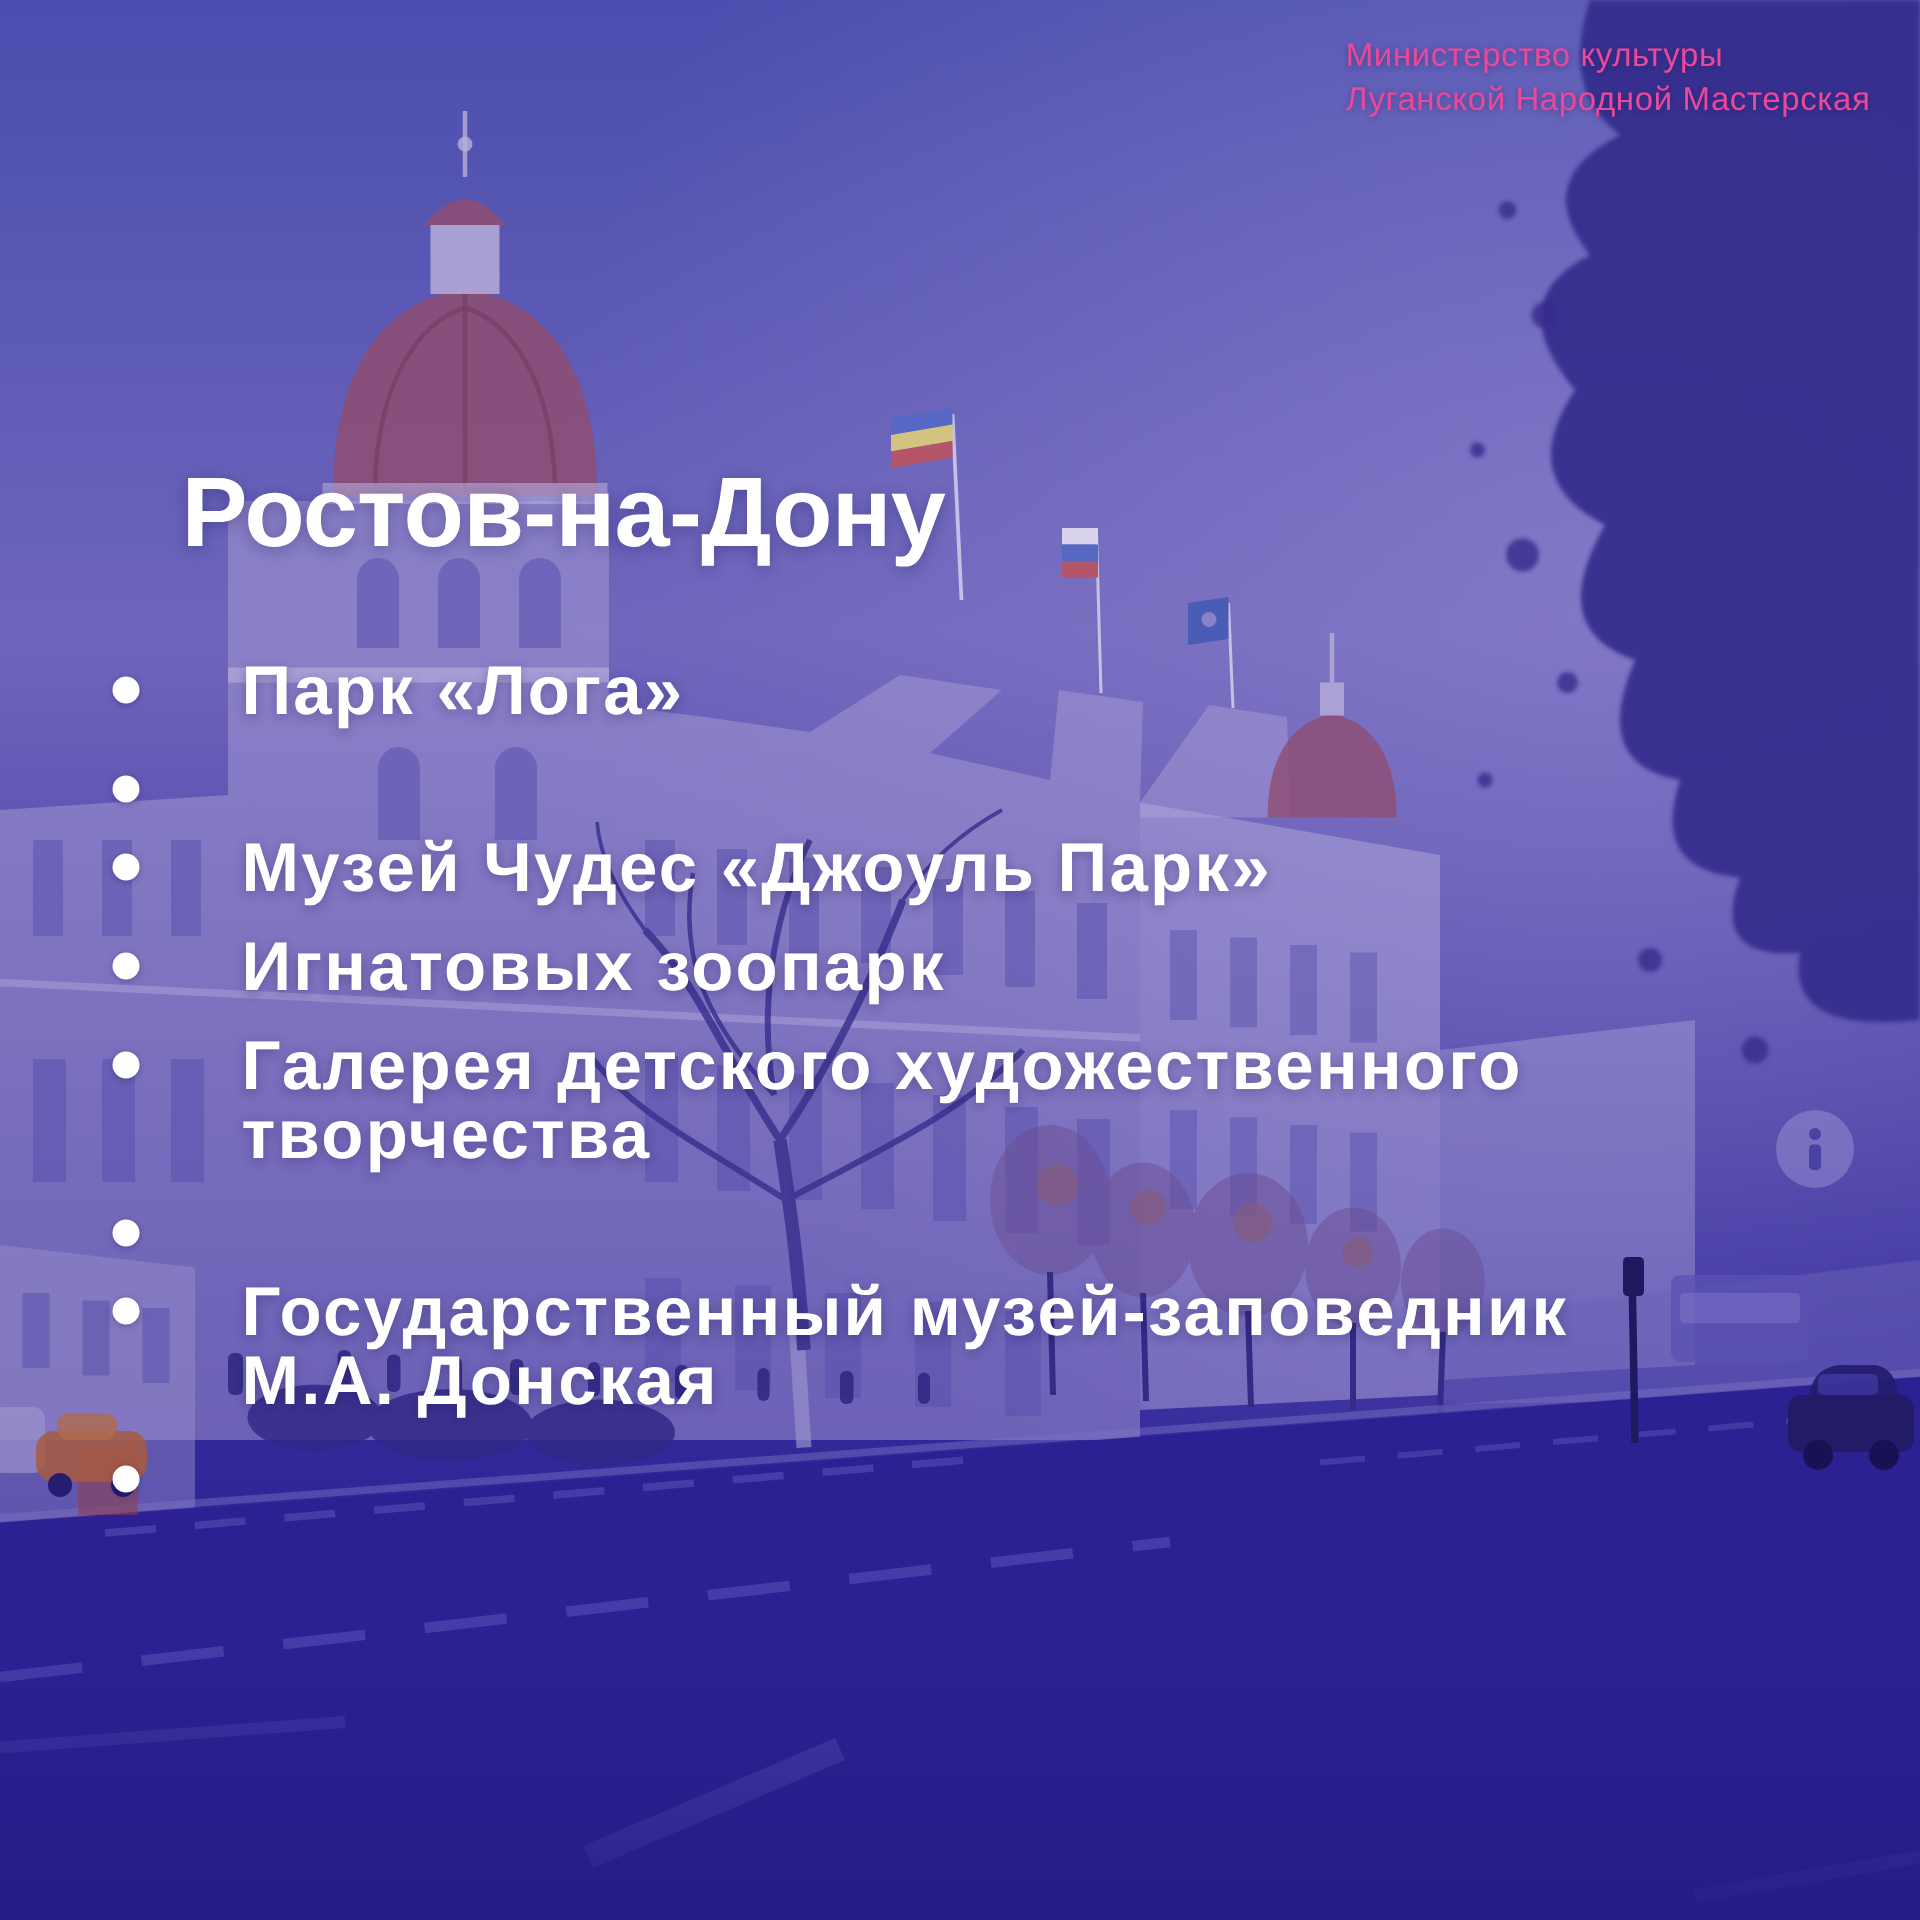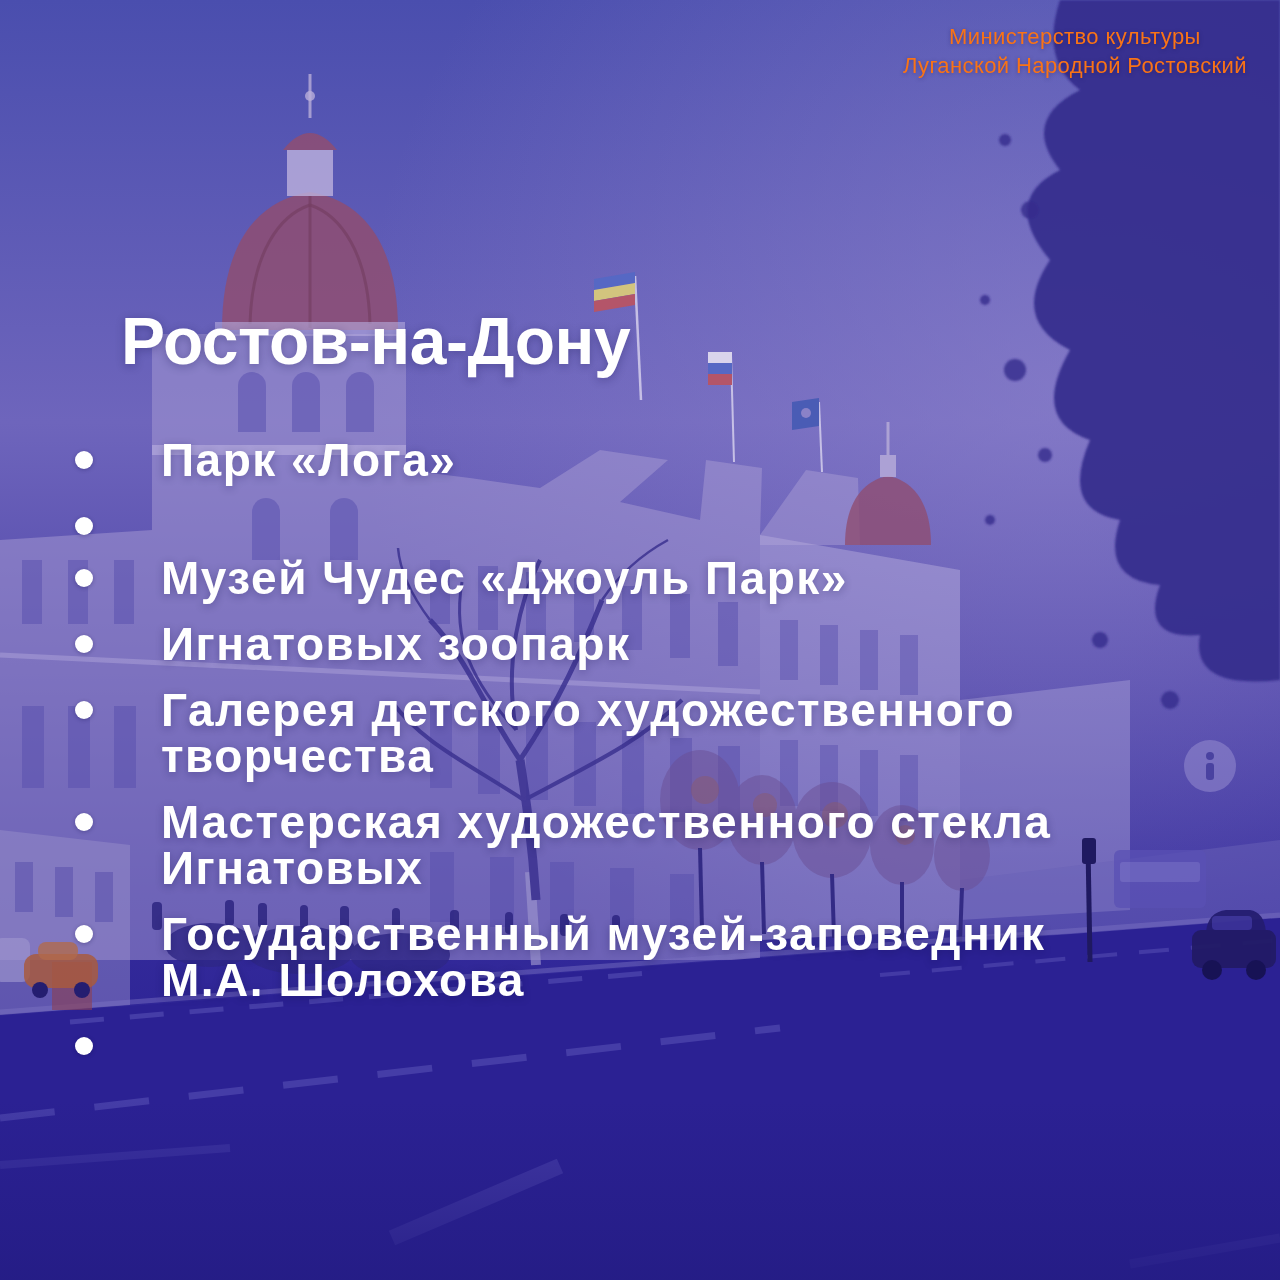--- a/index.html
+++ b/index.html
@@ -9,8 +9,8 @@
   }
   .bg{position:absolute;inset:0;width:1280px;height:1280px;display:block;}
   .org{
-    position:absolute;top:22px;right:33px;text-align:center;
-    font-size:22px;line-height:29px;font-weight:400;color:#f97316;
+    position:absolute;top:22px;right:33px;text-align:left;
+    font-size:22px;line-height:29px;font-weight:400;color:#ec4899;
     letter-spacing:.4px;text-shadow:0 1px 4px rgba(20,15,80,.35);
   }
   .title{

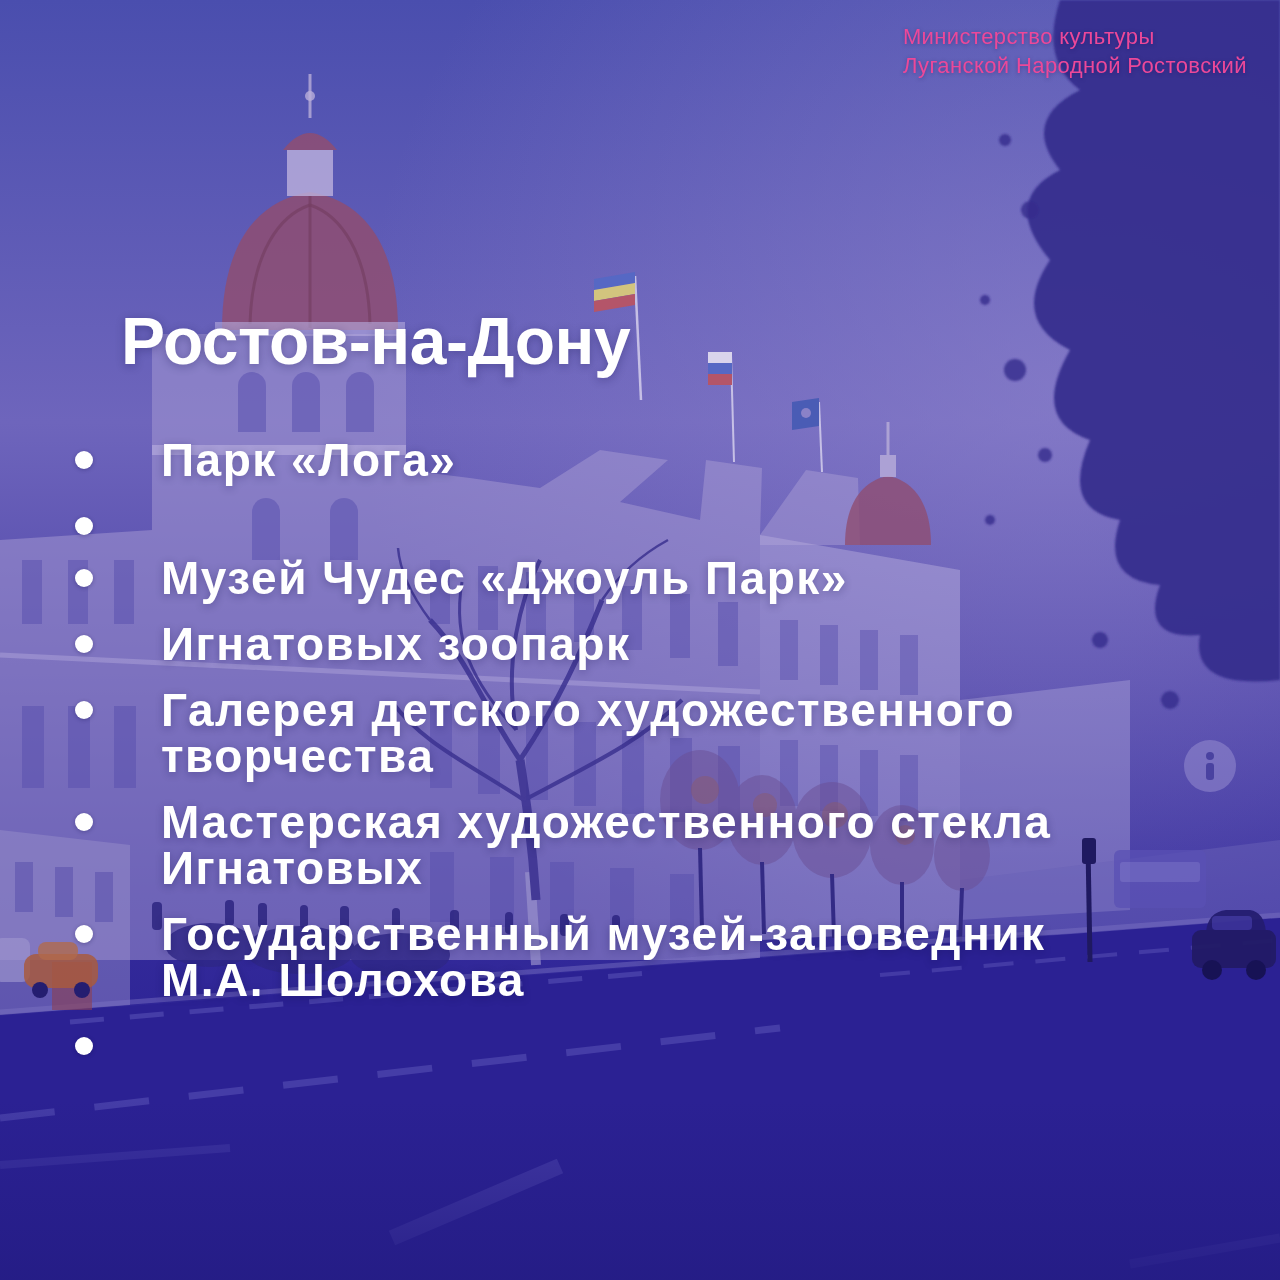--- a/index.html
+++ b/index.html
@@ -276,7 +276,7 @@
 
   <div class="org">
     <div>Министерство культуры</div>
-    <div>Луганской Народной Ростовский</div>
+    <div>Луганской Народной Мастерская</div>
   </div>
 
   <h1 class="title">Ростов-на-Дону</h1>

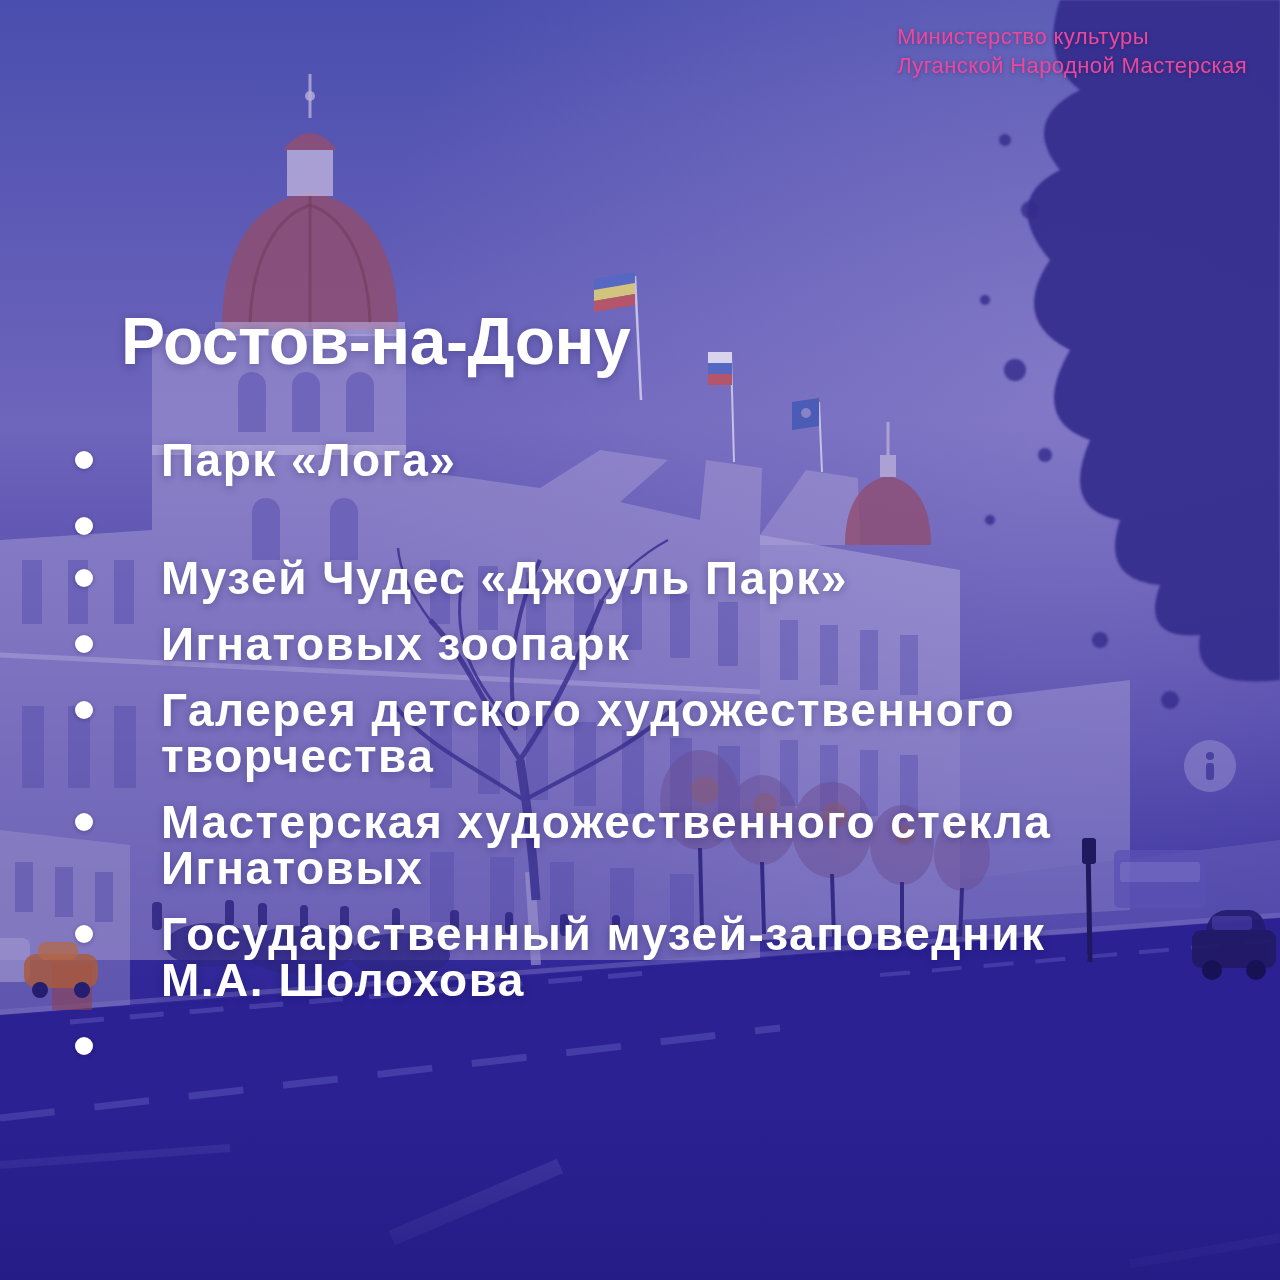--- a/index.html
+++ b/index.html
@@ -304,8 +304,6 @@
     </li>
     <li>
       <span class="bullet"></span>
-      <span class="item-text">Мастерская художественного стекла
-Игнатовых</span>
     </li>
     <li>
       <span class="bullet"></span>

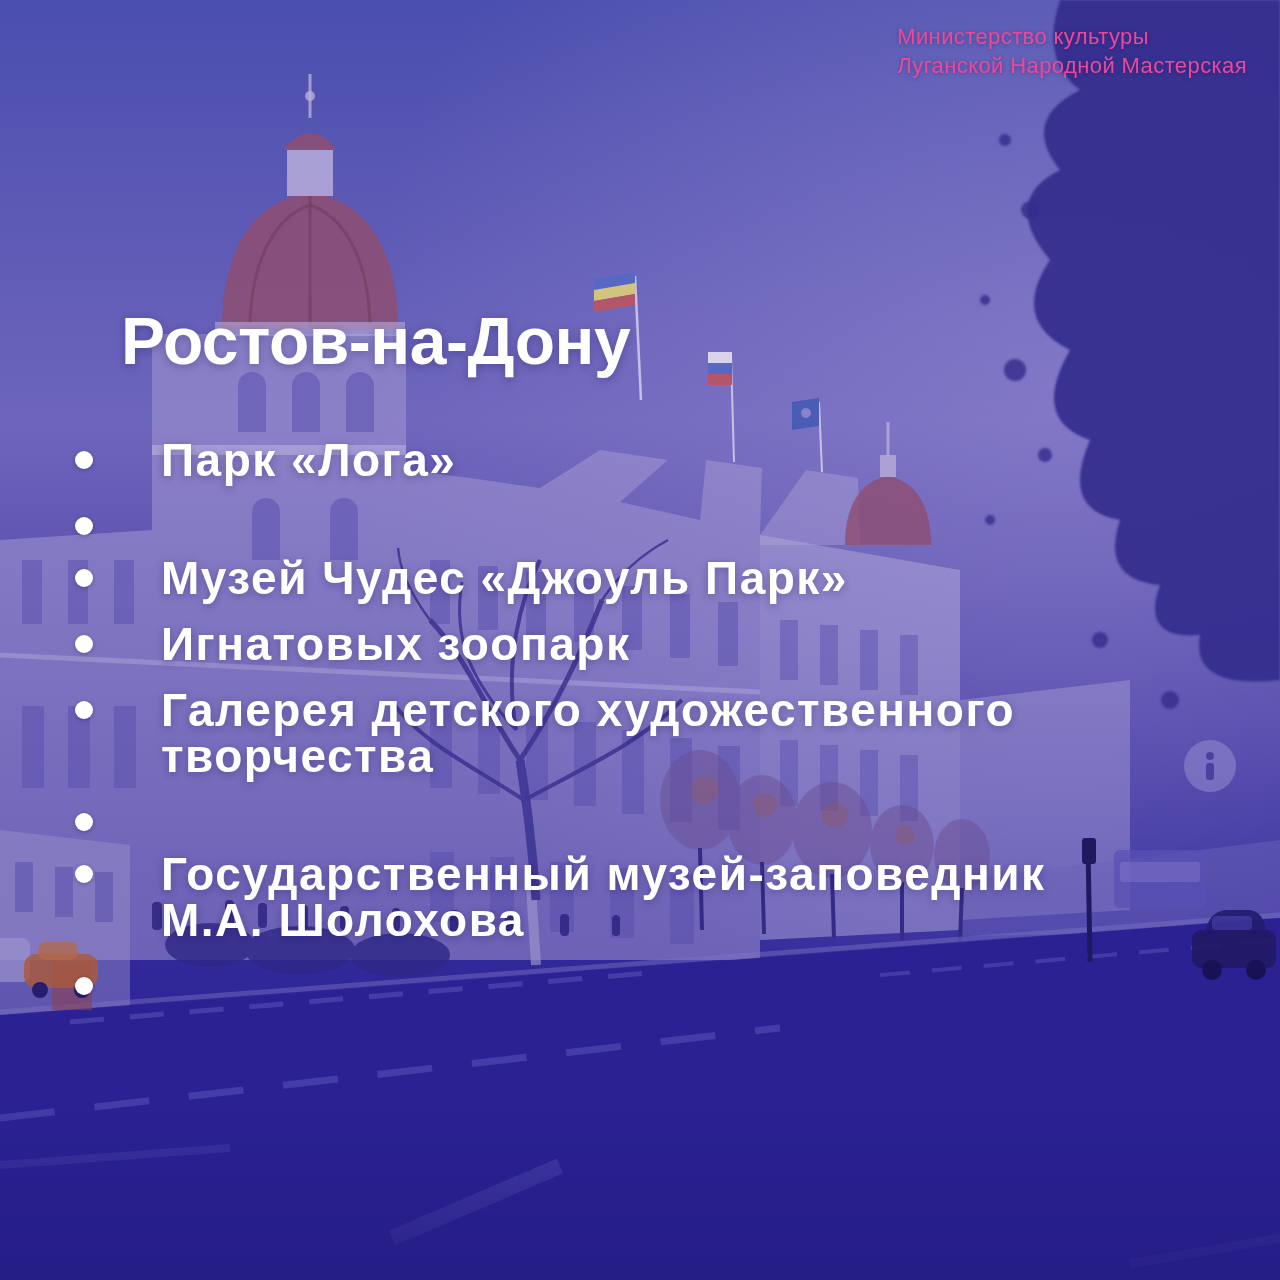--- a/index.html
+++ b/index.html
@@ -308,7 +308,7 @@
     <li>
       <span class="bullet"></span>
       <span class="item-text">Государственный музей-заповедник
-М.А. Шолохова</span>
+М.А. Донская</span>
     </li>
     <li>
       <span class="bullet"></span>

